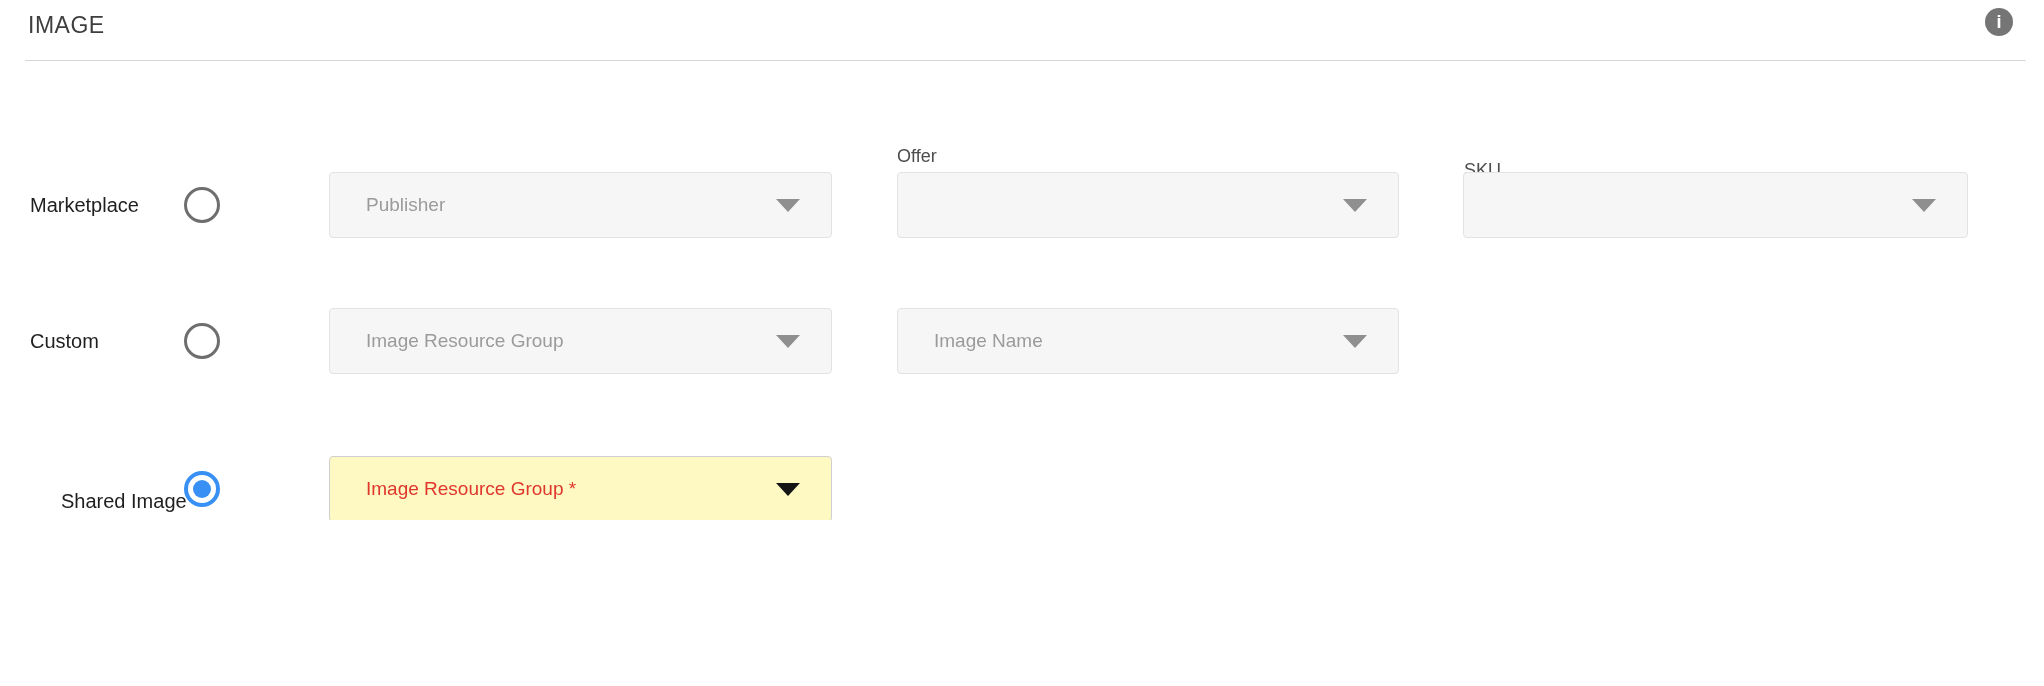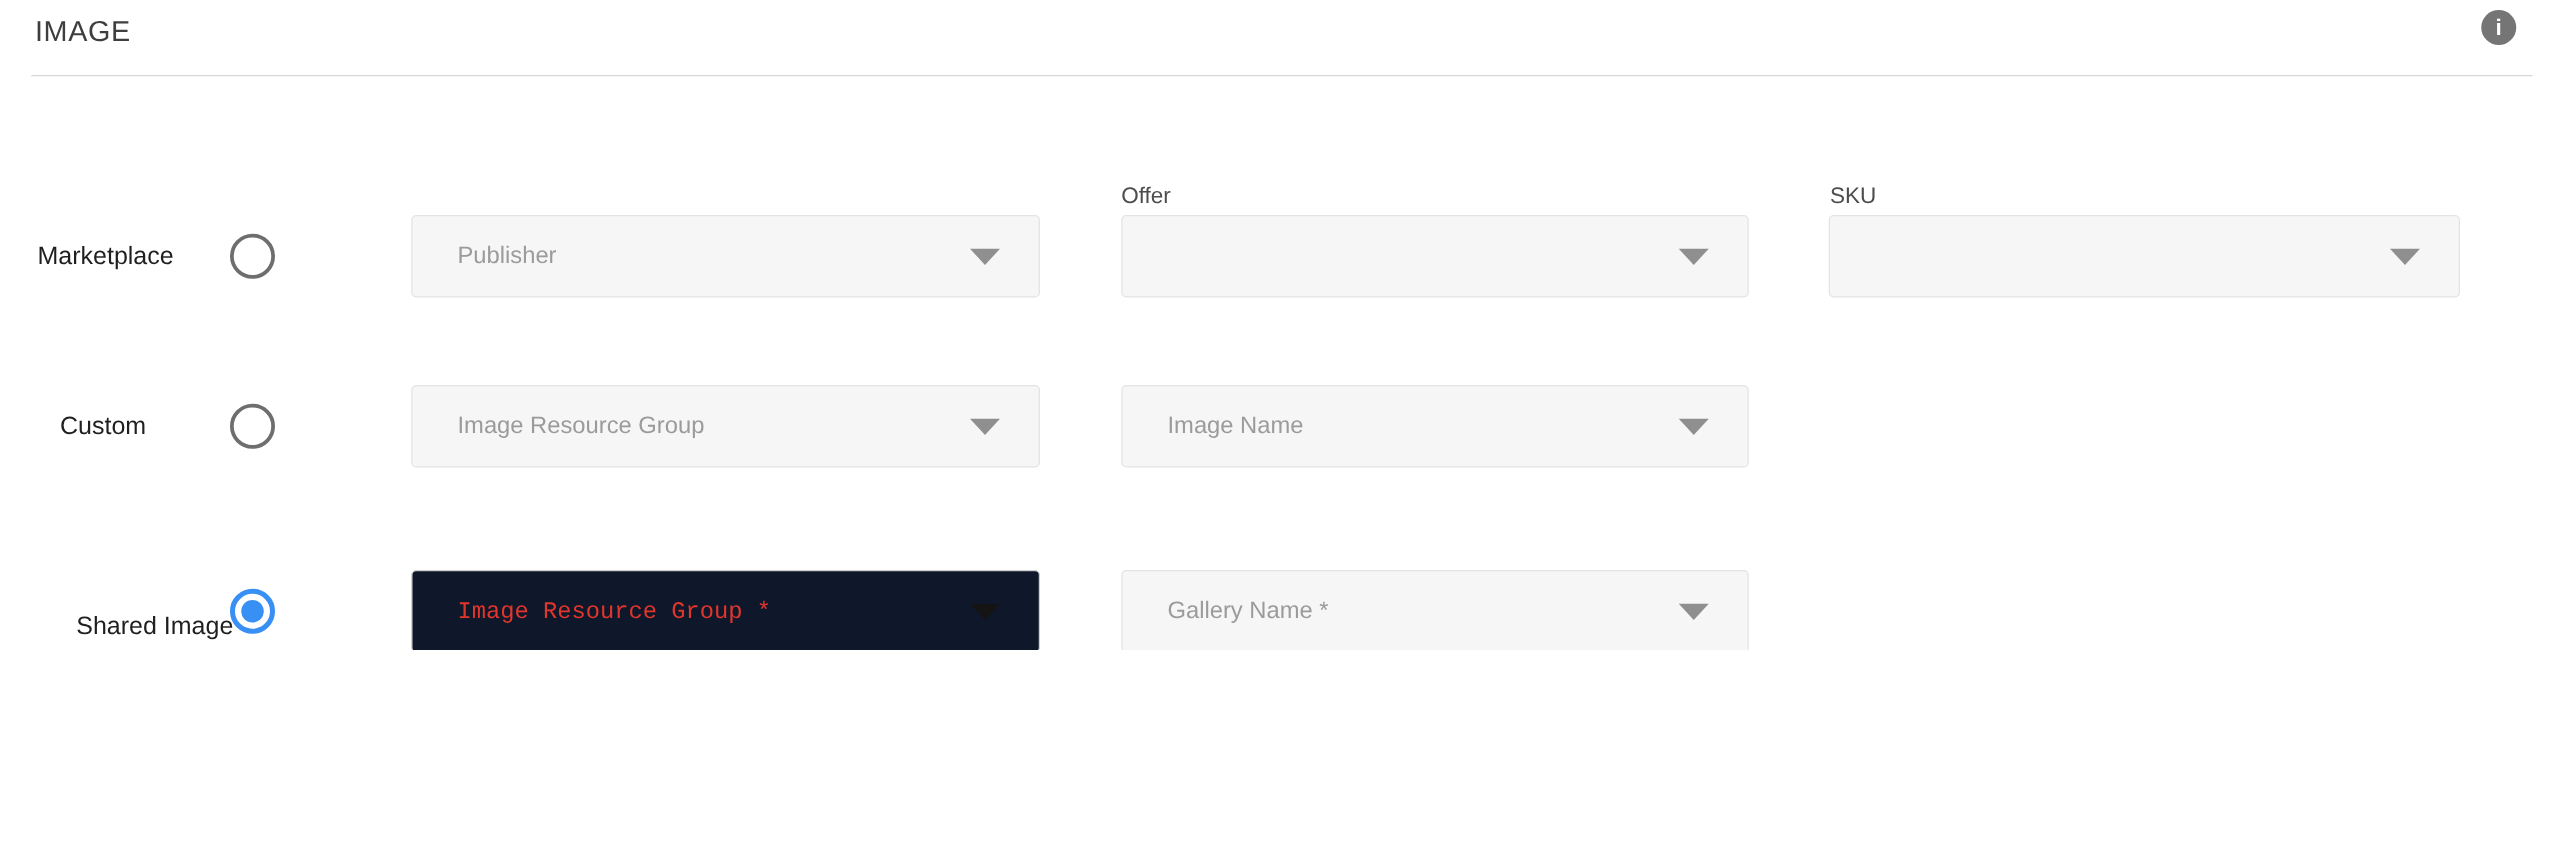--- a/index.html
+++ b/index.html
@@ -85,7 +85,7 @@
     <span class="caret"></span>
   </div>
 
-  <div class="fld-label" style="left:1464px;top:145px;">SKU</div>
+  <div class="fld-label" style="left:1464px;top:159px;">SKU</div>
   <div class="dd" style="left:1463px;top:172px;width:505px;">
     <span class="ph"></span>
     <span class="caret"></span>

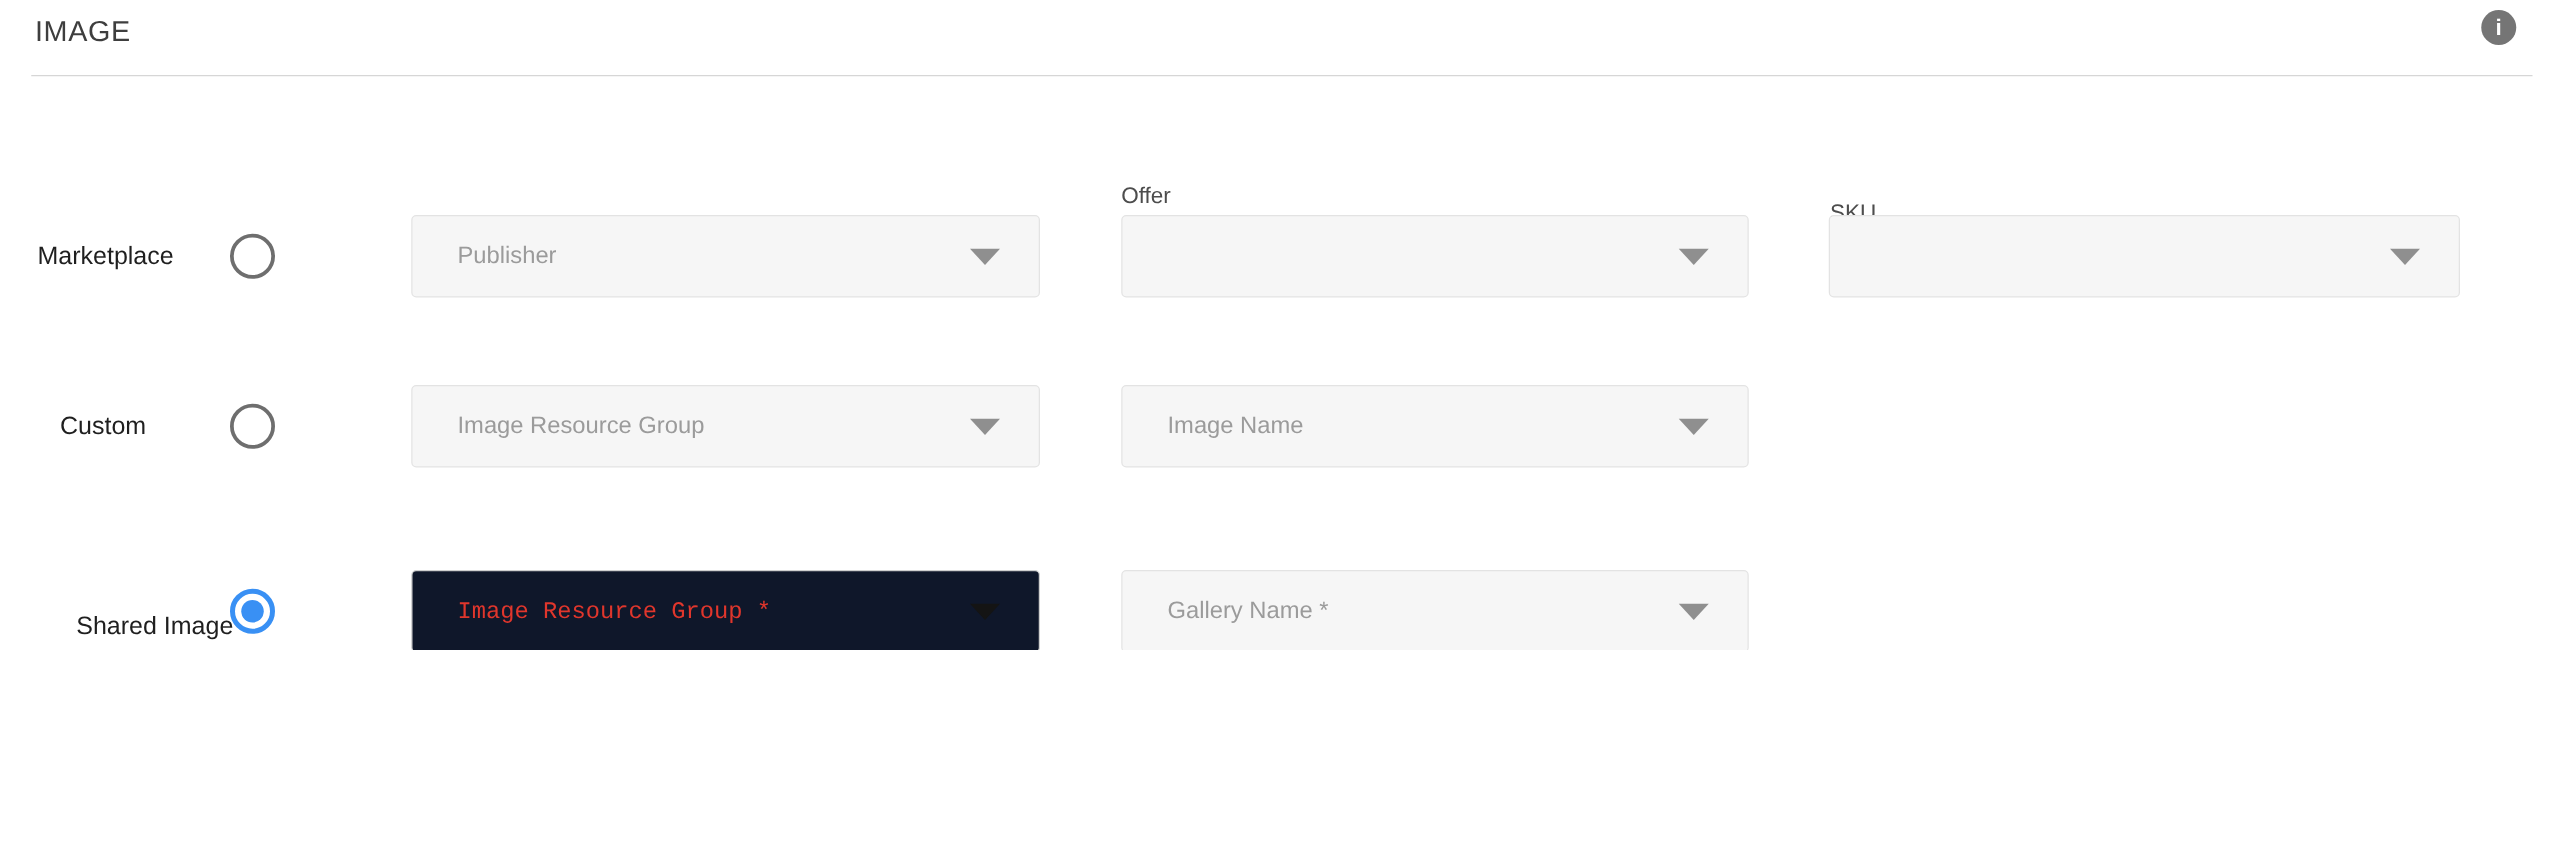--- a/index.html
+++ b/index.html
@@ -91,7 +91,7 @@
     <span class="caret"></span>
   </div>
 
-  <div class="opt-label" style="top:329px;margin-left:18px;">Custom</div>
+  <div class="opt-label" style="top:329px;">Custom</div>
   <div class="radio" style="left:184px;top:323px;"></div>
 
   <div class="dd" style="left:329px;top:308px;width:503px;">

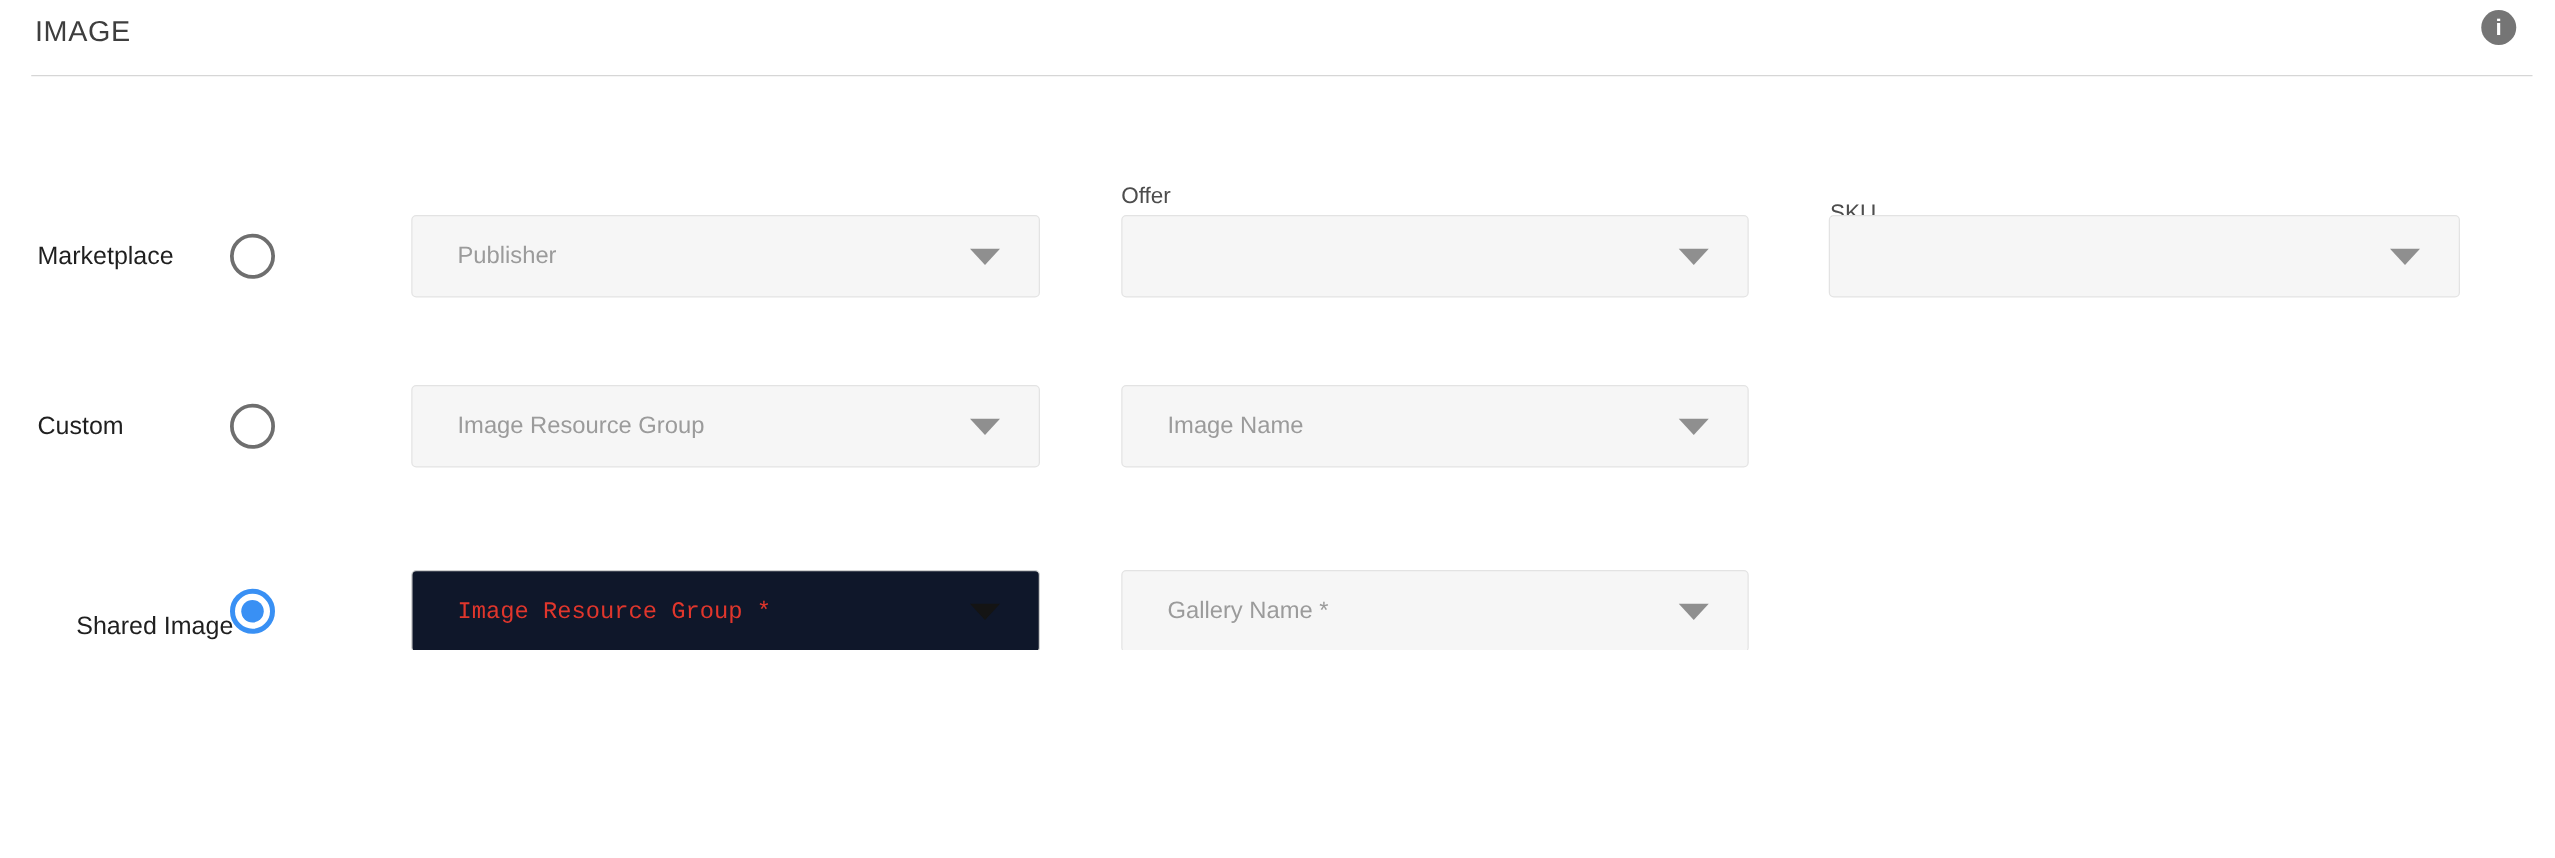--- a/index.html
+++ b/index.html
@@ -56,7 +56,7 @@
     border-left:12px solid transparent;border-right:12px solid transparent;
     border-top:13px solid var(--caret-gray);
   }
-  .dd.active{background:#0f172a;border-color:#CFCFCF;font-family:Liberation Mono, monospace;}
+  .dd.active{background:#fef9c3;border-color:#CFCFCF;}
   .dd.active .ph{color:var(--red);}
   .dd.active .caret{border-top-color:#141414;}
 </style>

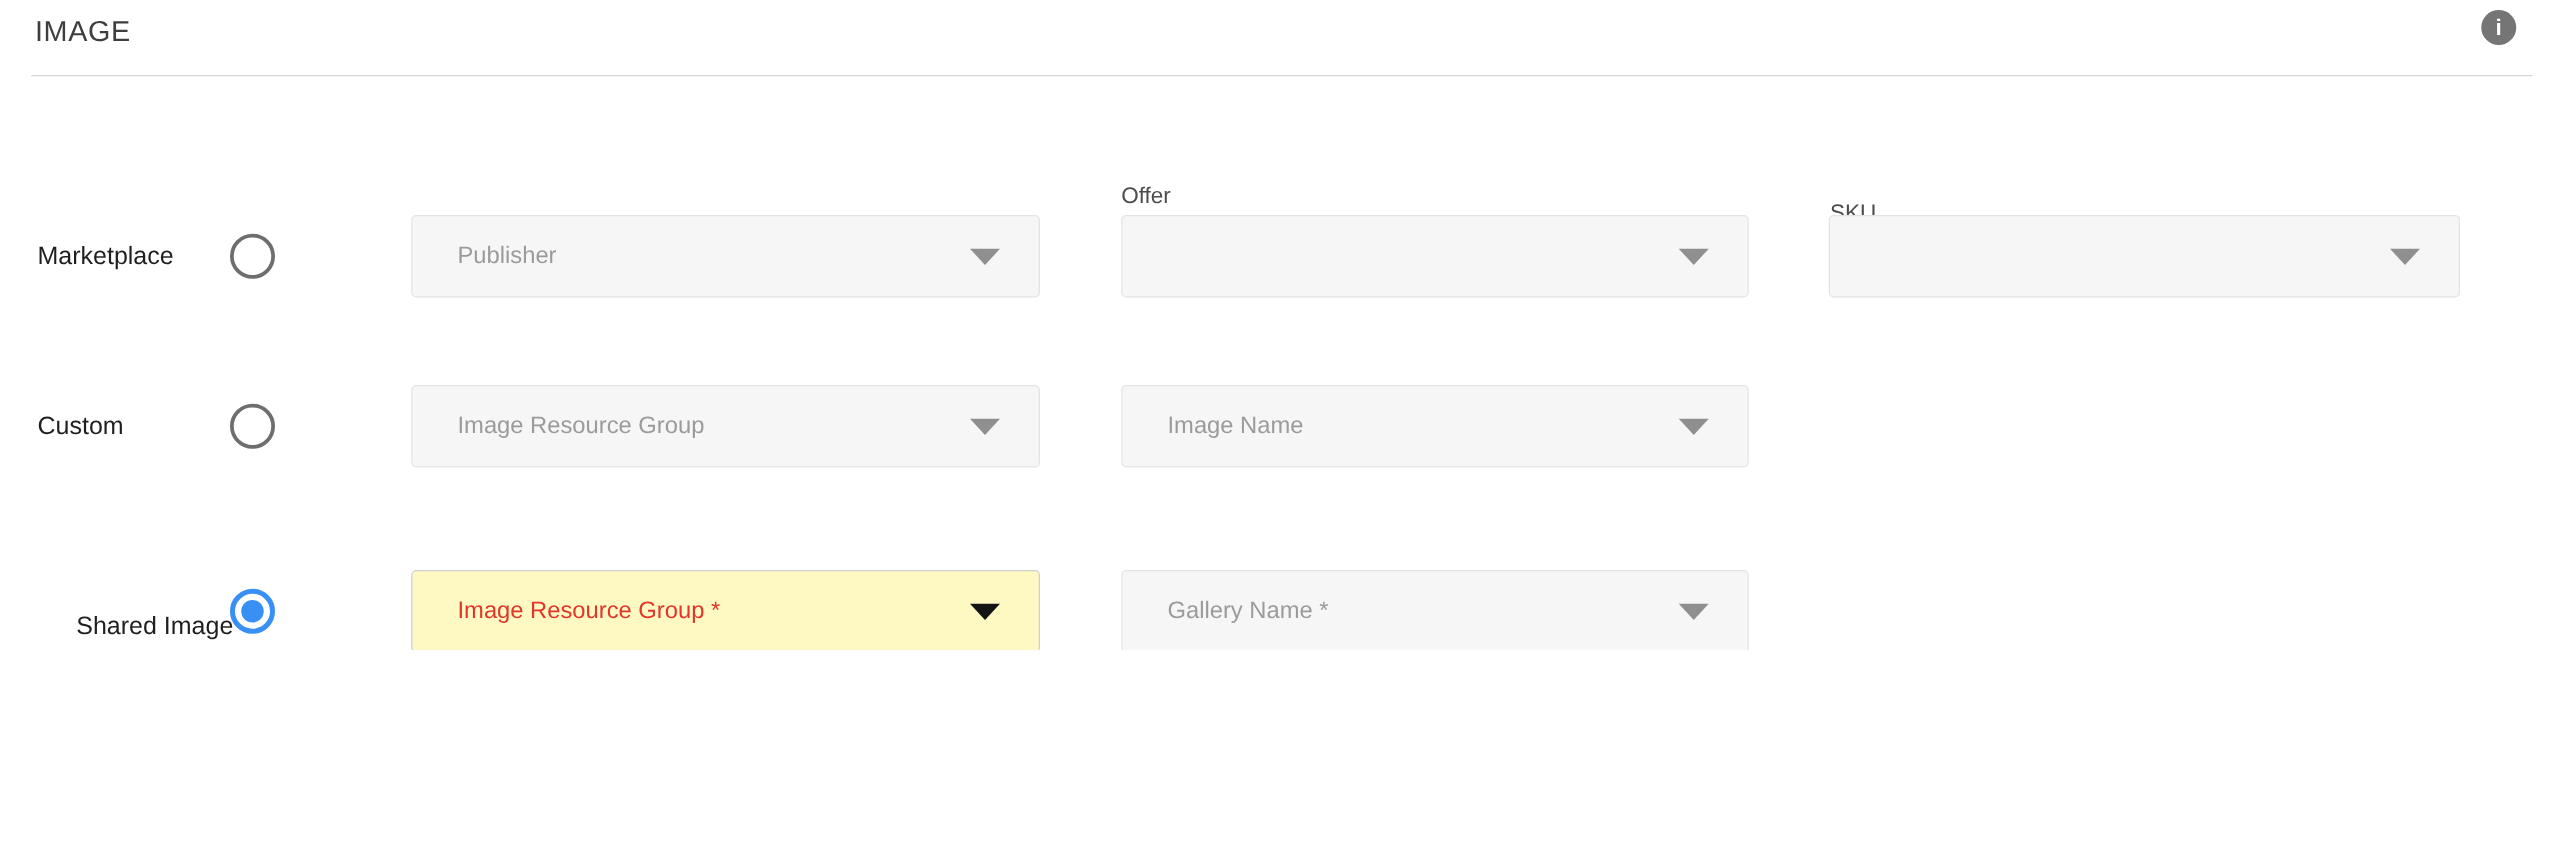--- a/index.html
+++ b/index.html
@@ -110,10 +110,6 @@
     <span class="ph">Image Resource Group *</span>
     <span class="caret"></span>
   </div>
-  <div class="dd" style="left:897px;top:456px;width:502px;">
-    <span class="ph">Gallery Name *</span>
-    <span class="caret"></span>
-  </div>
 
 
 </div>

